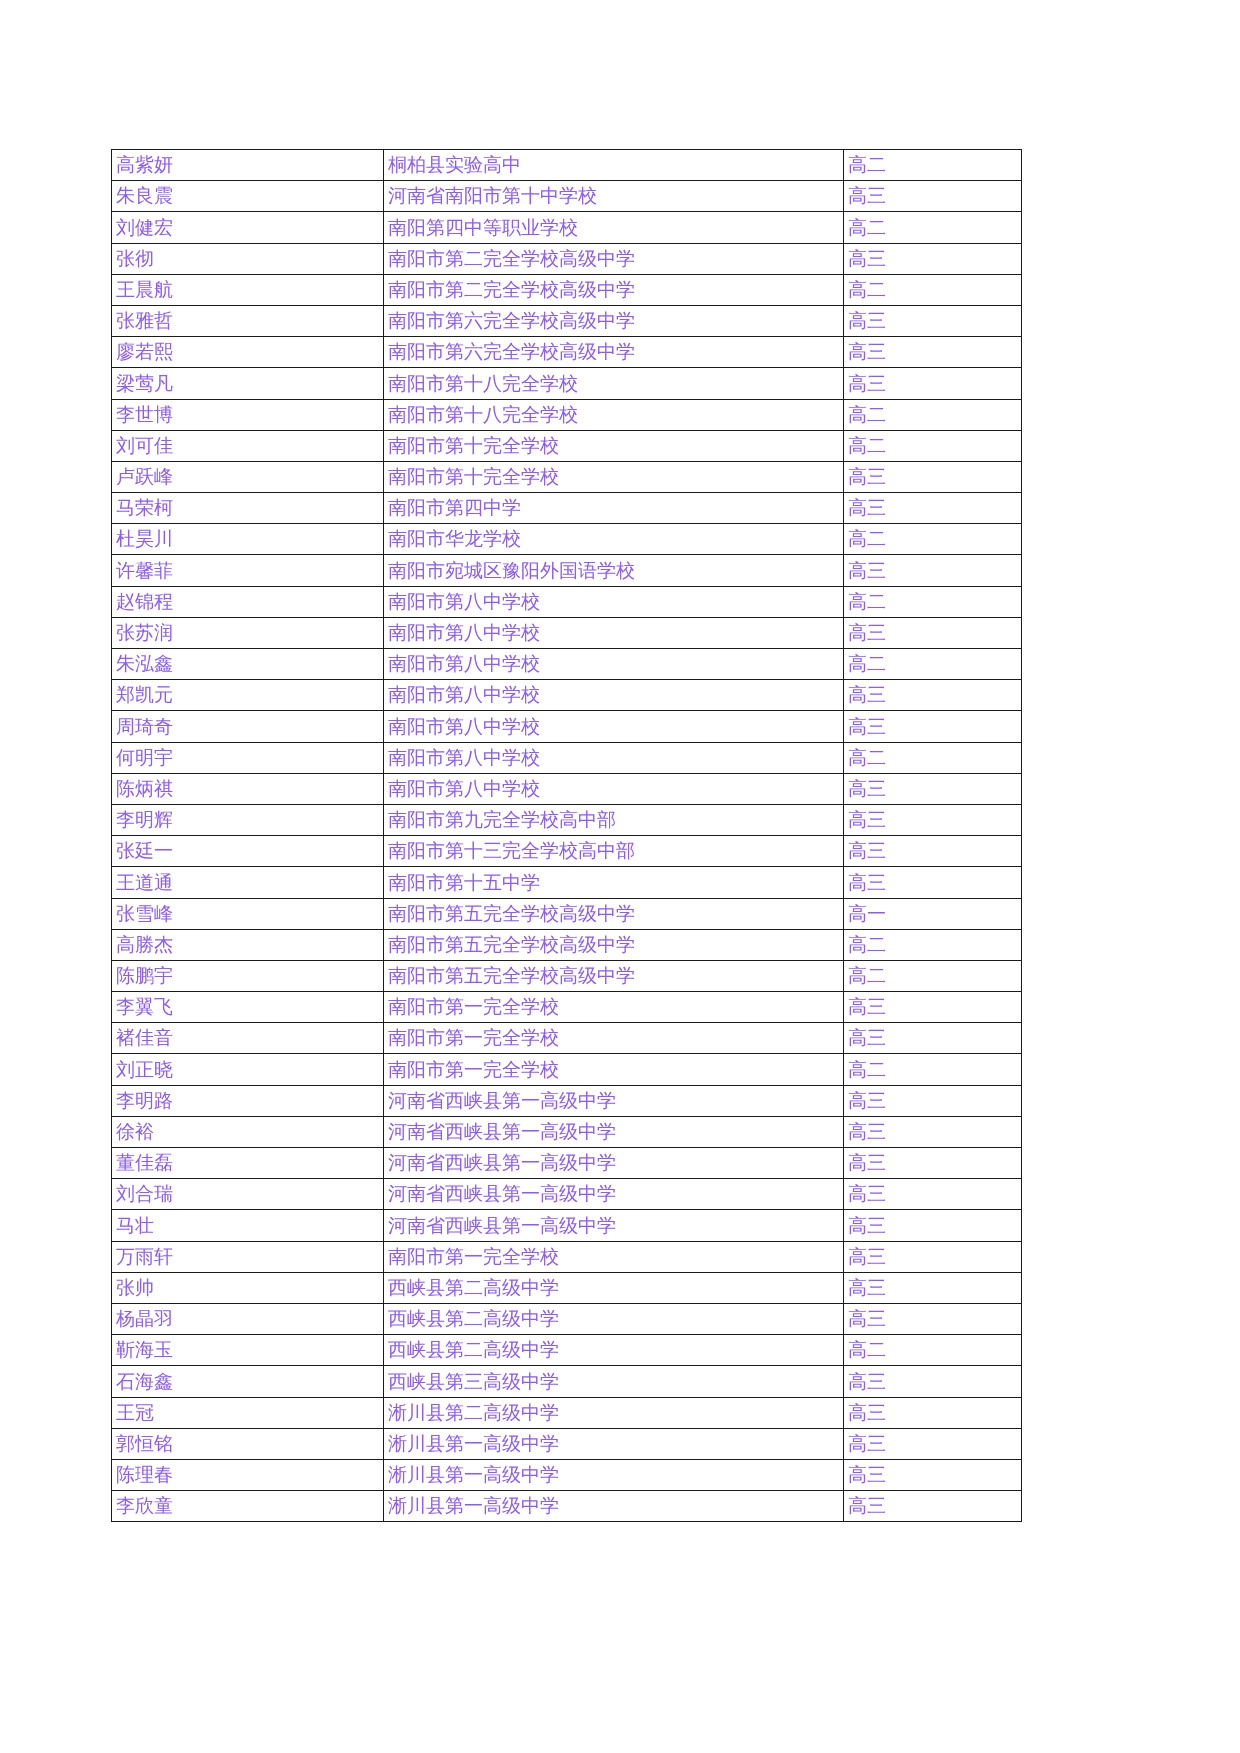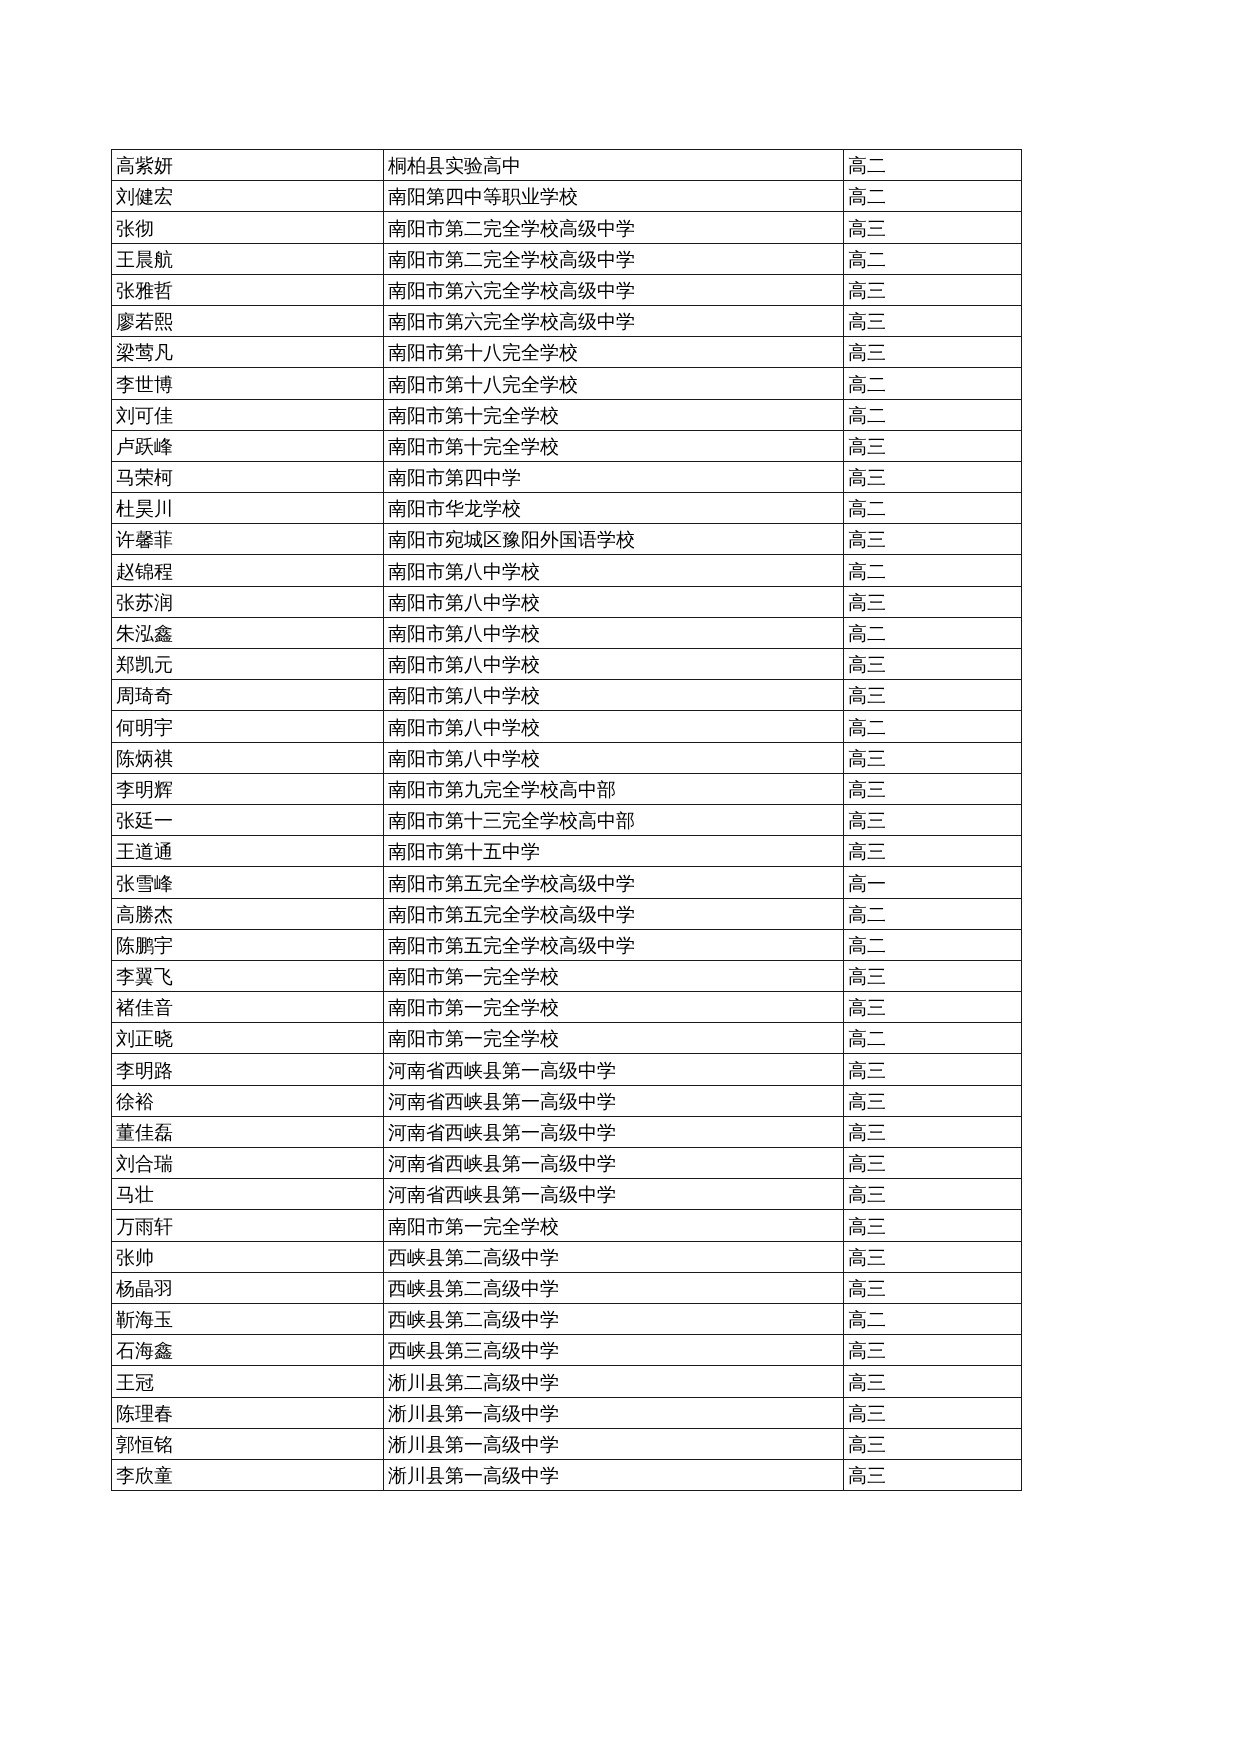--- a/index.html
+++ b/index.html
@@ -27,8 +27,8 @@
       width: 910px;
       border-collapse: collapse;
       table-layout: fixed;
-      font-family: Liberation Sans, sans-serif;
-      color: #000000;
+      font-family: Liberation Mono, monospace;
+      color: #8b5cf6;
     }
     table.roster col.c-name { width: 272px; }
     table.roster col.c-school { width: 460px; }

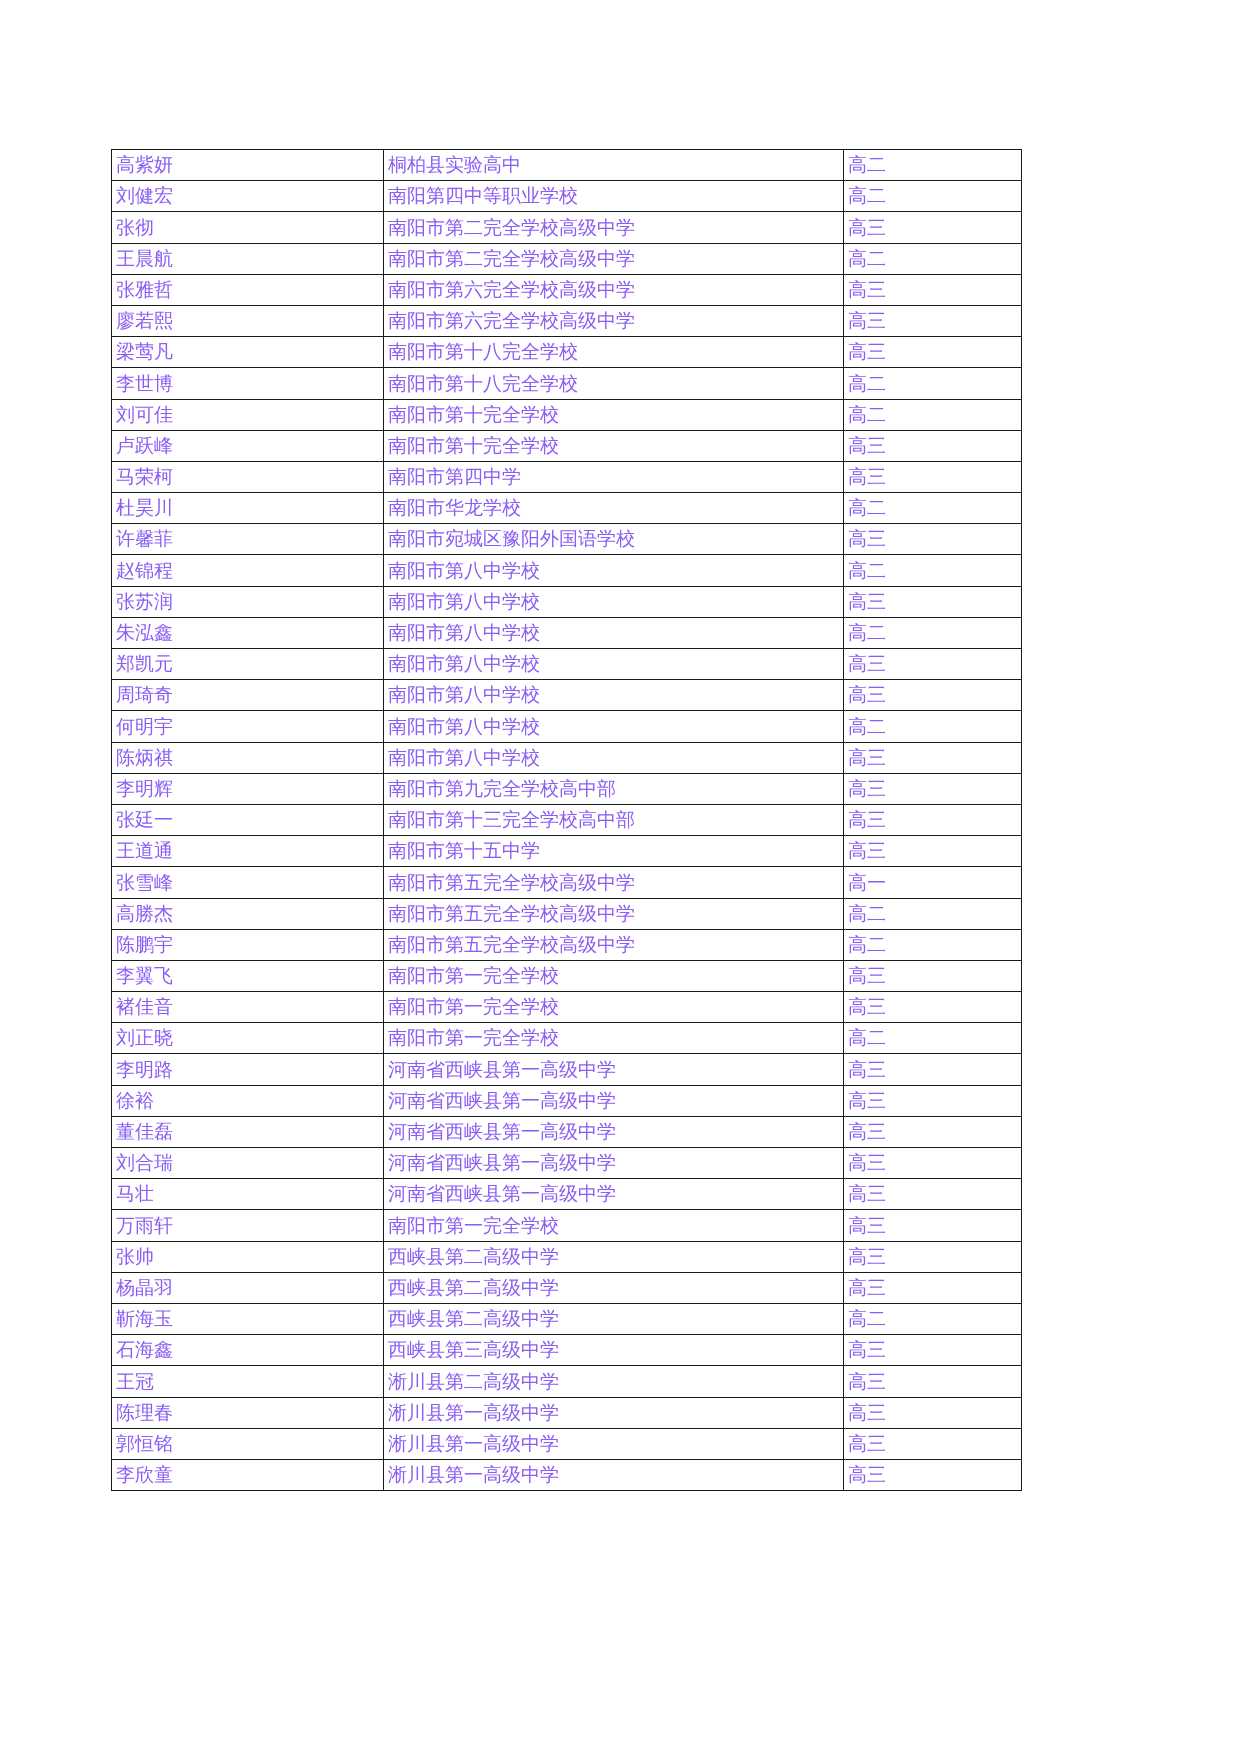--- a/index.html
+++ b/index.html
@@ -63,6 +63,11 @@
           <td>高二</td>
         </tr>
         <tr>
+          <td>朱良震</td>
+          <td>河南省南阳市第十中学校</td>
+          <td>高三</td>
+        </tr>
+        <tr>
           <td>刘健宏</td>
           <td>南阳第四中等职业学校</td>
           <td>高二</td>

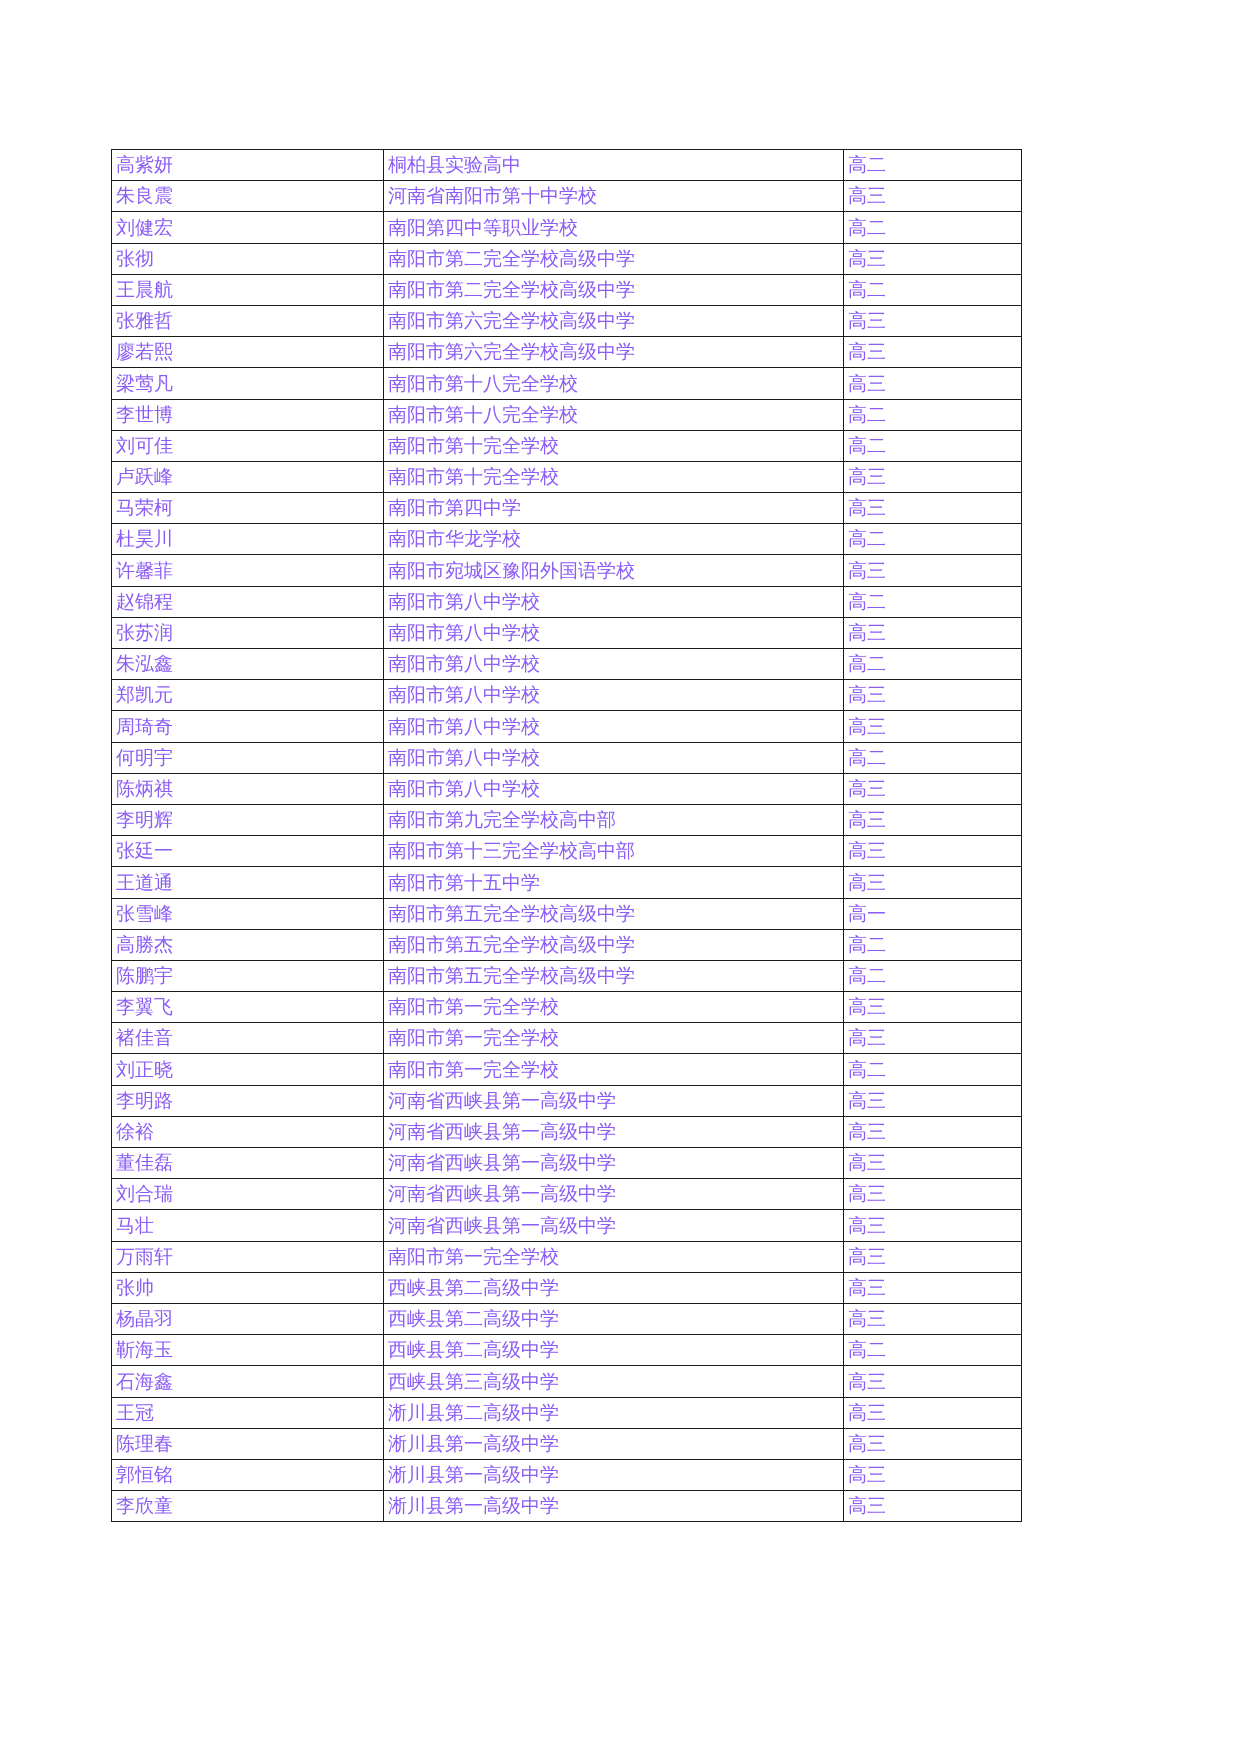--- a/index.html
+++ b/index.html
@@ -263,12 +263,12 @@
           <td>高三</td>
         </tr>
         <tr>
+          <td>郭恒铭</td>
+          <td>淅川县第一高级中学</td>
+          <td>高三</td>
+        </tr>
+        <tr>
           <td>陈理春</td>
-          <td>淅川县第一高级中学</td>
-          <td>高三</td>
-        </tr>
-        <tr>
-          <td>郭恒铭</td>
           <td>淅川县第一高级中学</td>
           <td>高三</td>
         </tr>

